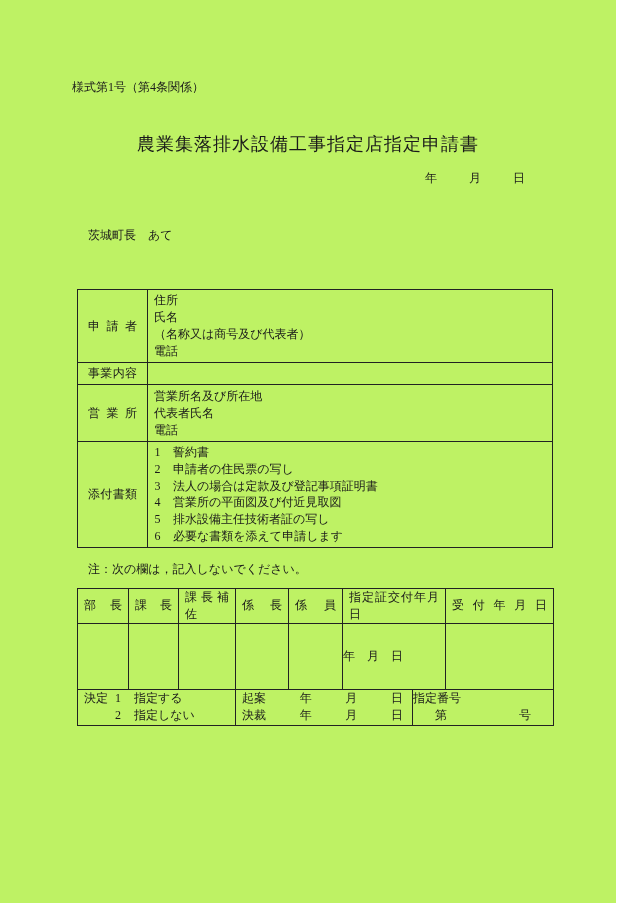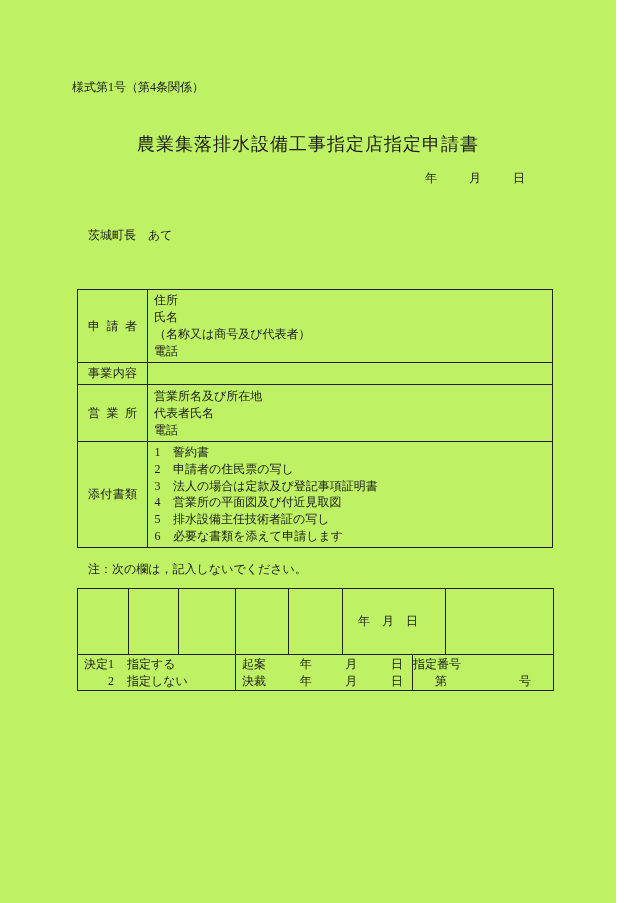--- a/index.html
+++ b/index.html
@@ -155,6 +155,15 @@
           <col style="width:108px">
       </colgroup>
       <tbody>
+          <tr>
+        <th>部長</th>
+        <th>課長</th>
+        <th>課長補佐</th>
+        <th>係長</th>
+        <th>係員</th>
+        <th>指定証交付年月日</th>
+        <th>受付年月日</th>
+      </tr>
       <tr class="empty">
         <td></td>
         <td></td>

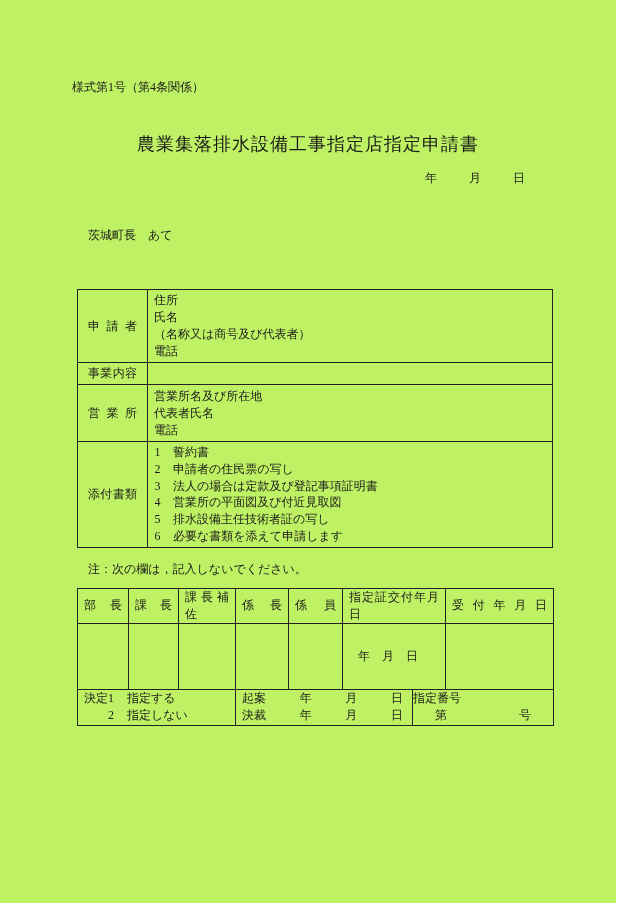--- a/index.html
+++ b/index.html
@@ -48,7 +48,7 @@
     padding:0 6px;box-sizing:border-box;
   }
   .t2 tr.empty td{height:65px;}
-  .t2 .ymd-cell{text-align:center;padding-right:12px;}
+  .t2 .ymd-cell{text-align:left;padding-right:12px;}
 
   .t3{width:476px;margin-top:-1px;}
   .t3 td{height:36px;vertical-align:middle;}

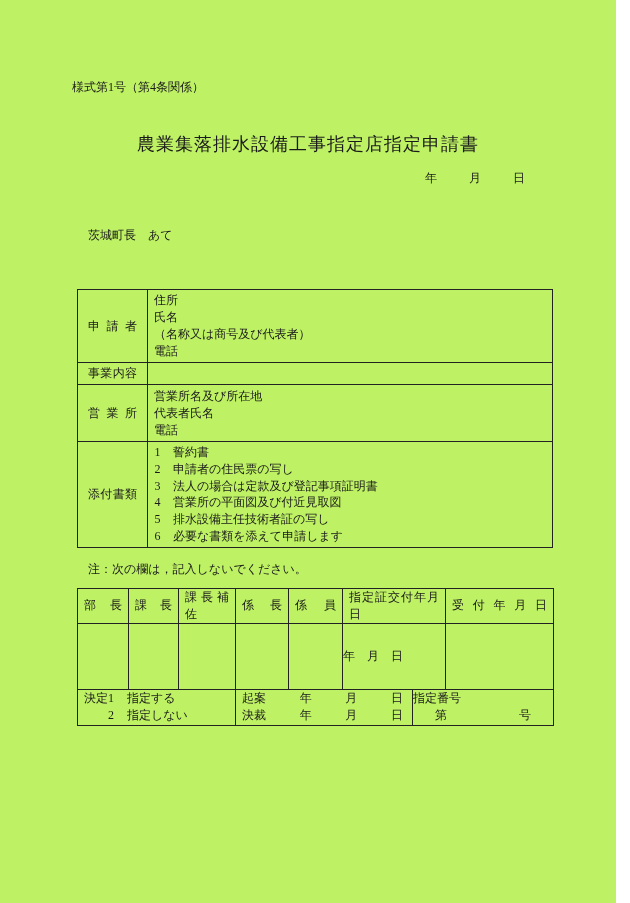--- a/index.html
+++ b/index.html
@@ -54,7 +54,7 @@
   .t3 td{height:36px;vertical-align:middle;}
   .t3 .line{line-height:17px;}
   .c-decision{padding:0 4px 0 6px;box-sizing:border-box;}
-  .decision-flex{display:flex;gap:0;align-items:flex-start;}
+  .decision-flex{display:flex;gap:7px;align-items:flex-start;}
   .opt-line{display:flex;gap:13px;line-height:17px;}
   .c-dates{padding:0 9px 0 6px;box-sizing:border-box;}
   .date-row{display:flex;justify-content:space-between;line-height:17px;gap:20px;}

